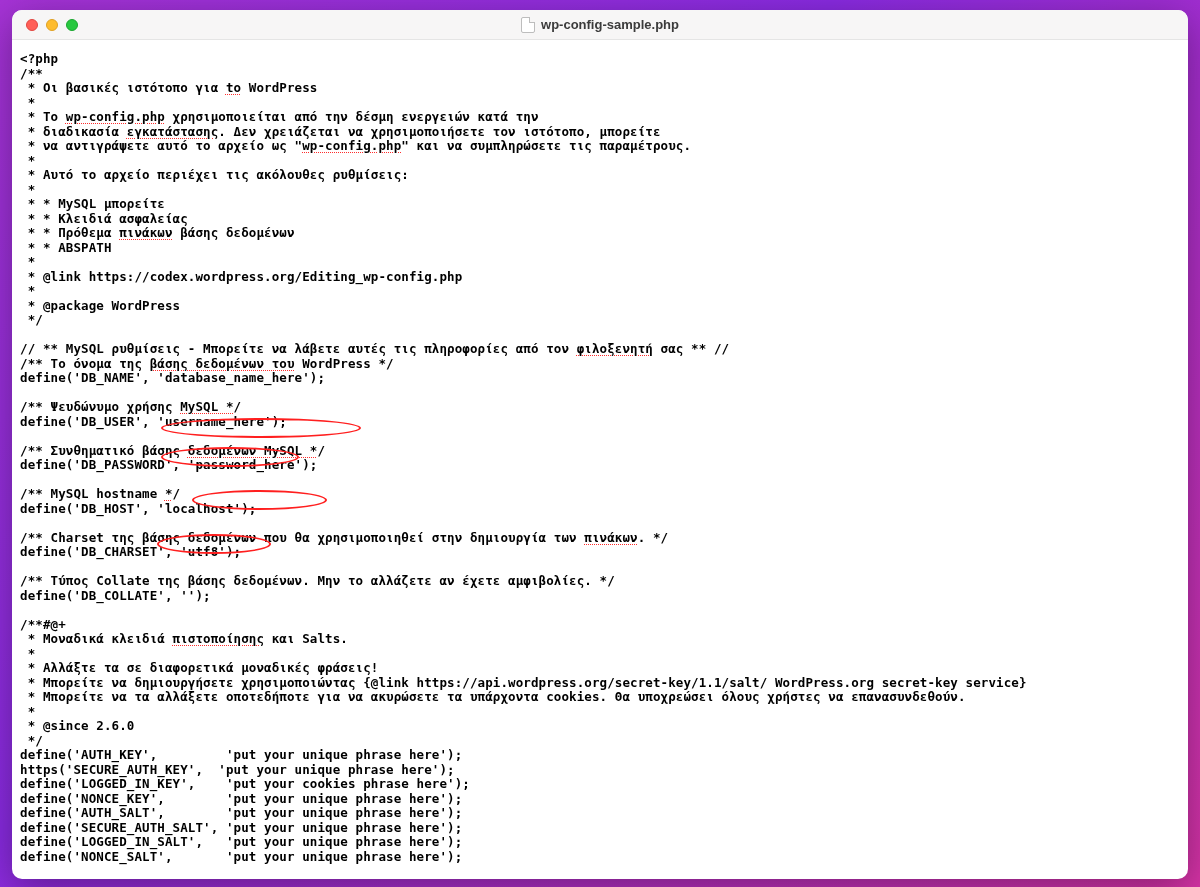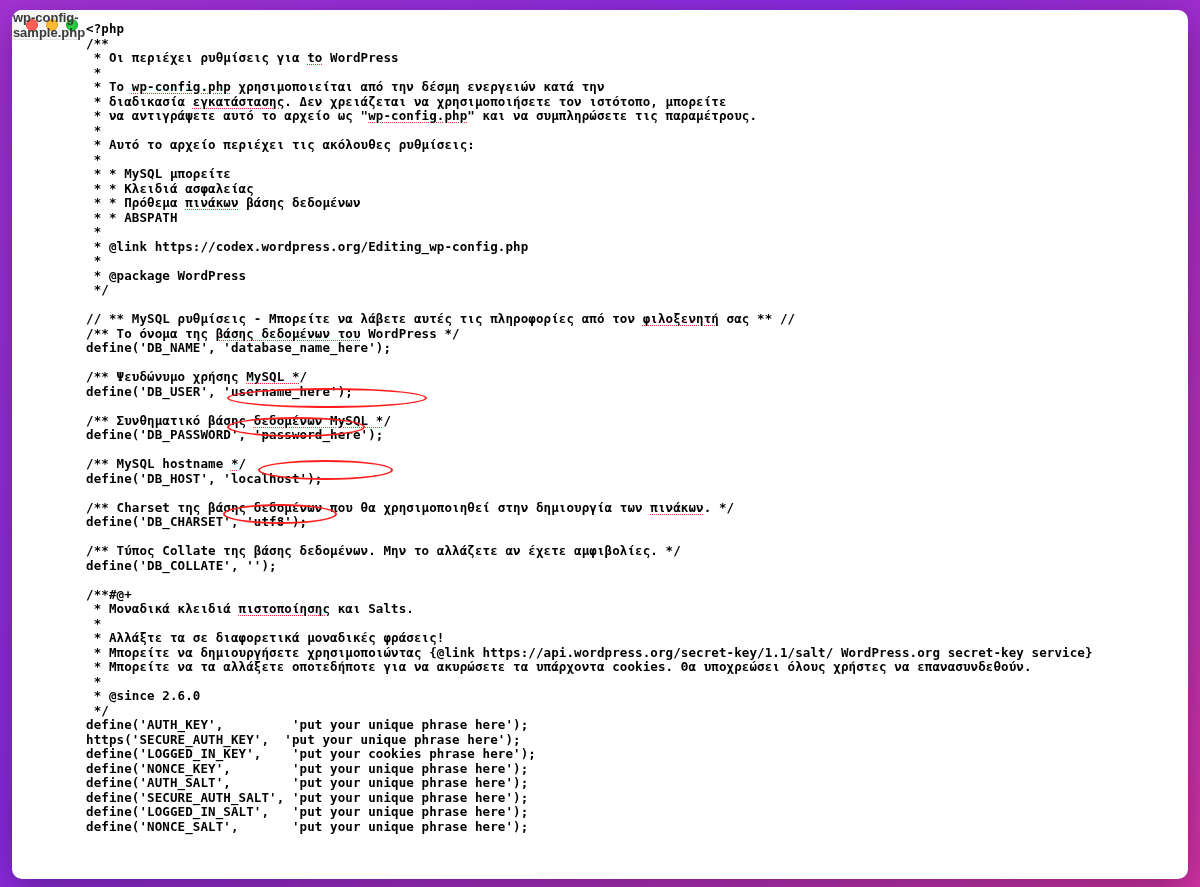--- a/index.html
+++ b/index.html
@@ -17,6 +17,7 @@
     border-radius: 10px;
     box-shadow: 0 10px 40px rgba(0,0,0,0.35);
     display: flex;
+    flex-direction: column;
     overflow: hidden;
   }
   .titlebar {

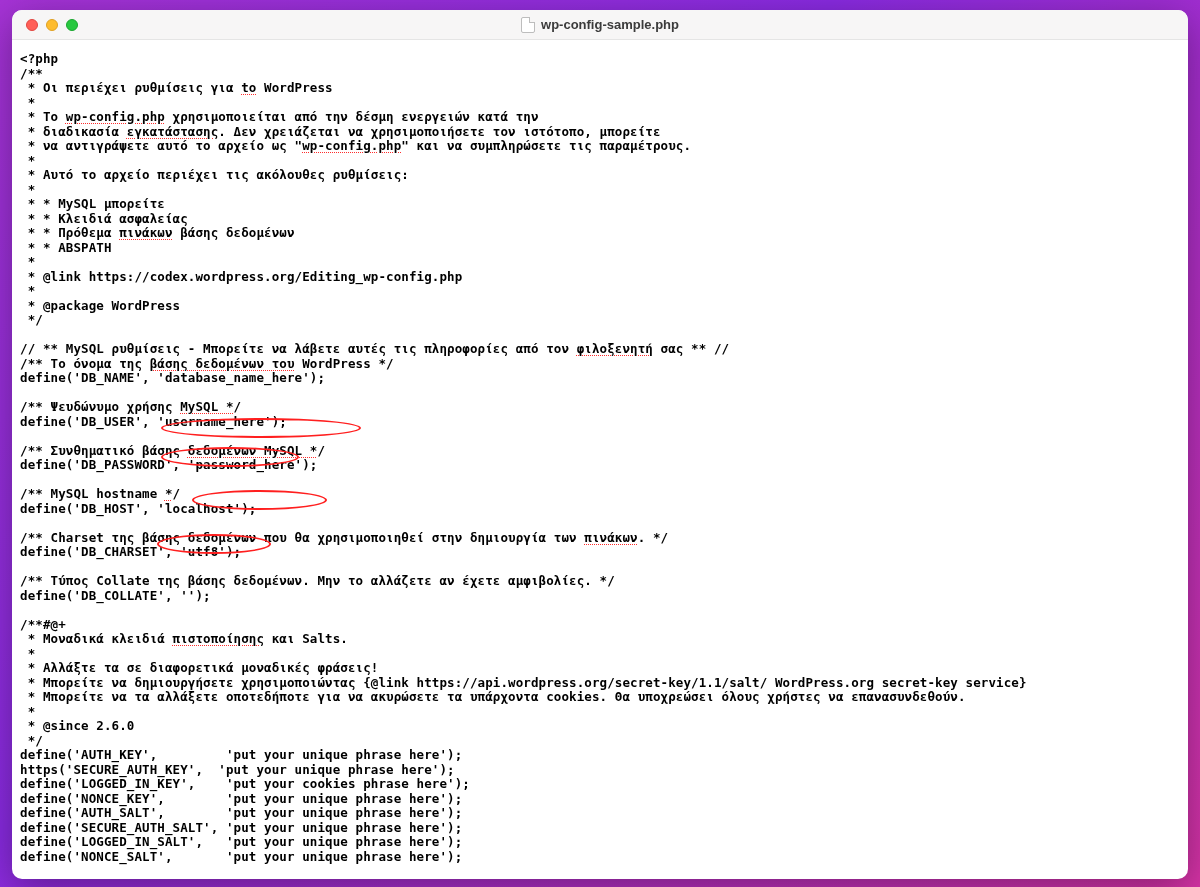--- a/index.html
+++ b/index.html
@@ -117,7 +117,7 @@
   <div class="content">
 <pre class="code"><span>&lt;?php</span>
 <span>/**</span>
-<span> * Οι περιέχει ρυθμίσεις για </span><span class="spell">to</span><span> WordPress</span>
+<span> * Οι βασικές ιστότοπο για </span><span class="spell">to</span><span> WordPress</span>
 <span> *</span>
 <span> * Το </span><span class="spell">wp-config.php</span><span> χρησιμοποιείται από την δέσμη ενεργειών κατά την</span>
 <span> * διαδικασία </span><span class="spell">εγκατάστασης</span><span>. Δεν χρειάζεται να χρησιμοποιήσετε τον ιστότοπο, μπορείτε</span>

